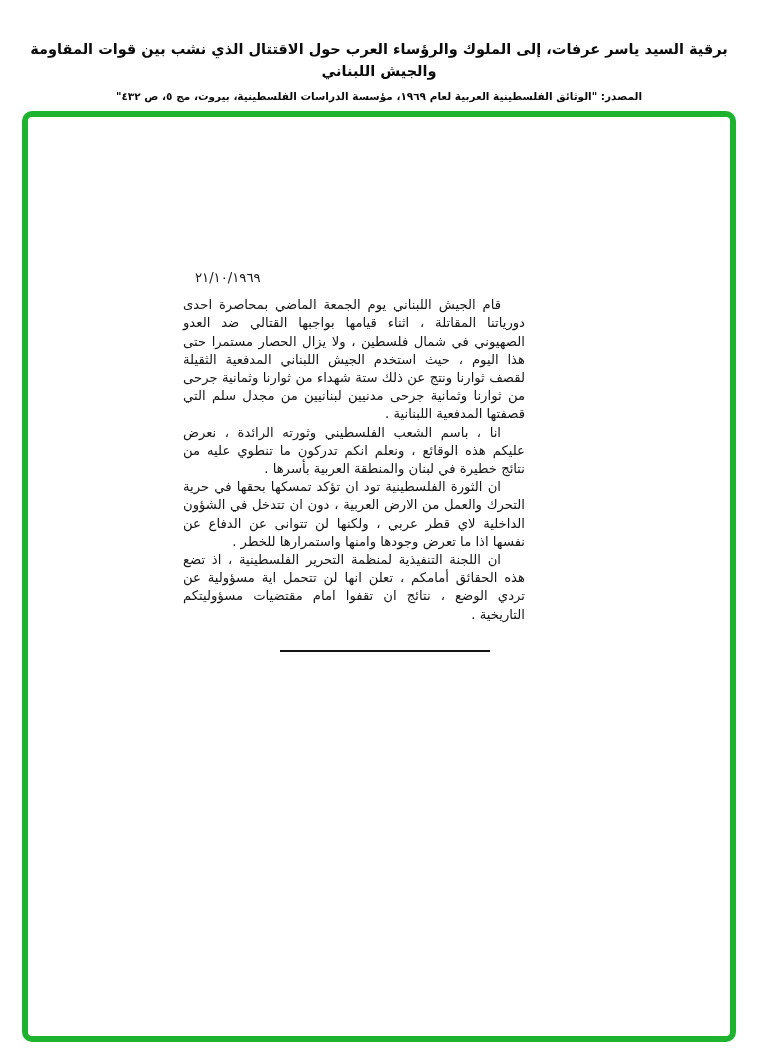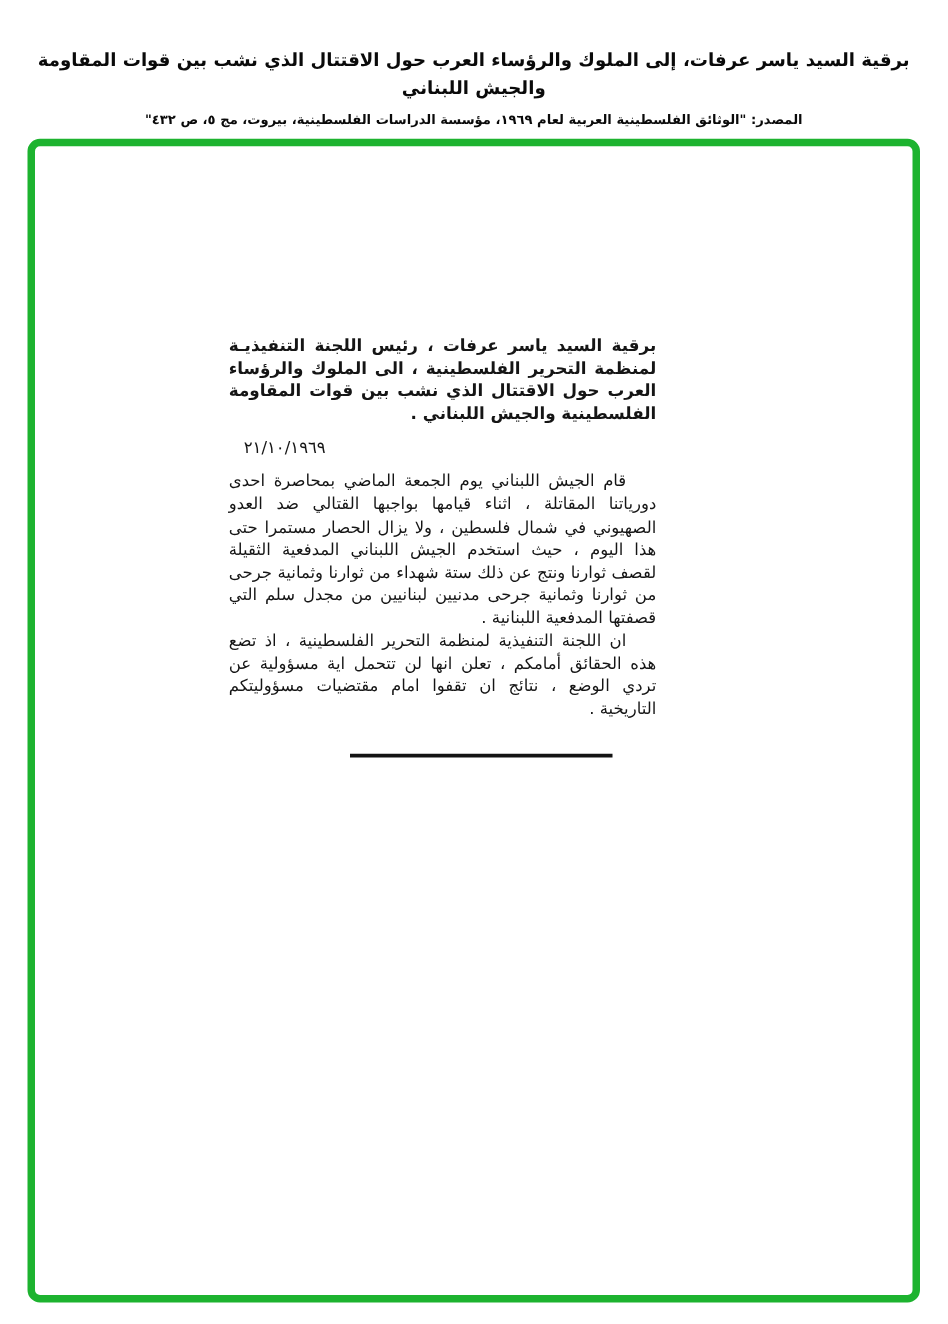--- a/index.html
+++ b/index.html
@@ -90,7 +90,6 @@
 
   <div class="doc-block">
 
-    <div class="doc-heading">برقية السيد ياسر عرفات ، رئيس اللجنة التنفيذيـة لمنظمة التحرير الفلسطينية ، الى الملوك والرؤساء العرب حول الاقتتال الذي نشب بين قوات المقاومة الفلسطينية والجيش اللبناني .</div>
 
     <div class="doc-dateline">
       <span class="date">٢١/١٠/١٩٦٩</span>

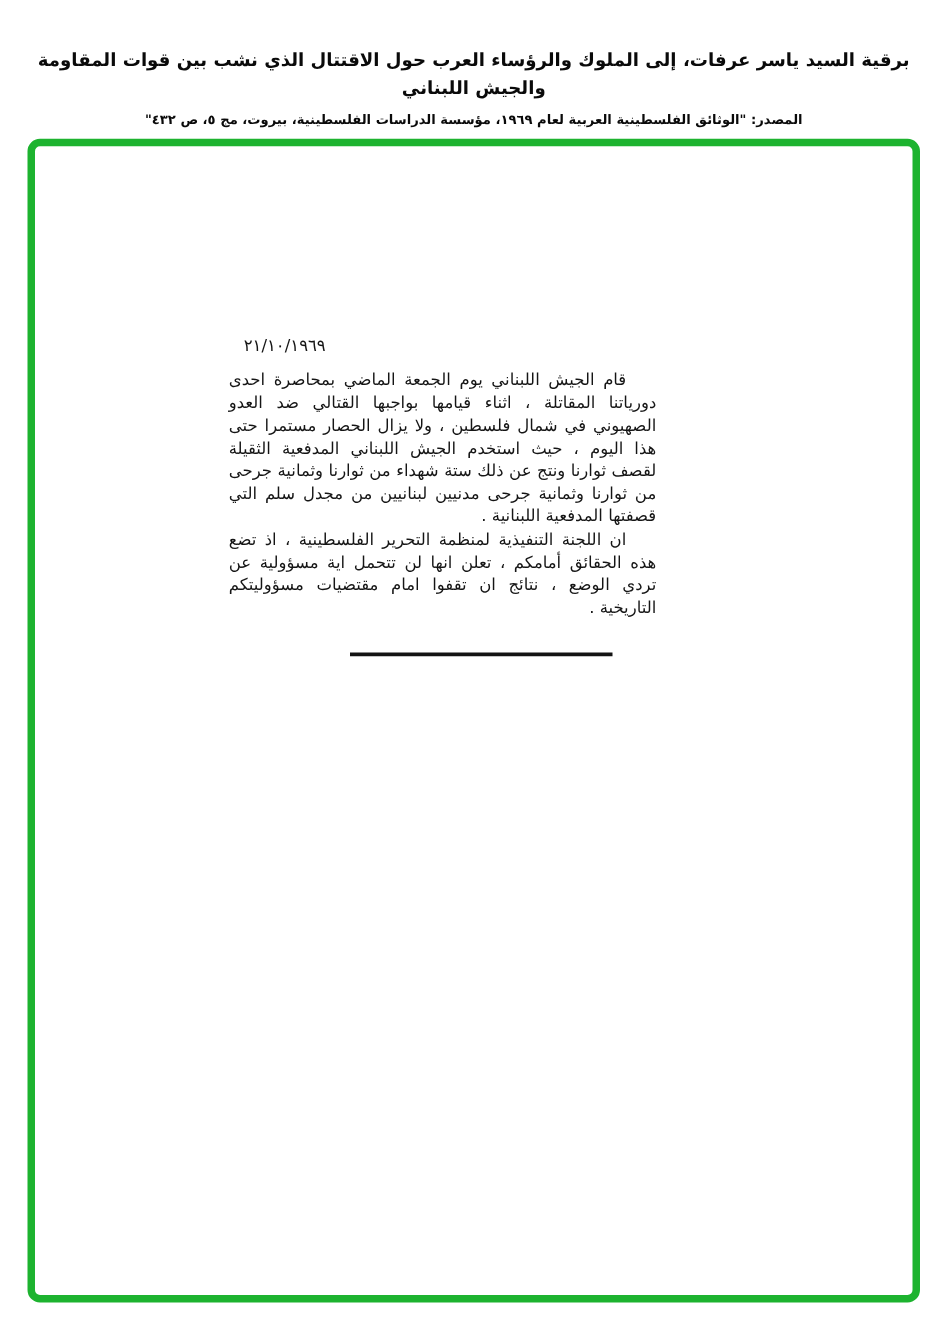--- a/index.html
+++ b/index.html
@@ -97,6 +97,7 @@
 
     <div class="doc-paragraphs">
       <p>قام الجيش اللبناني يوم الجمعة الماضي بمحاصرة احدى دورياتنا المقاتلة ، اثناء قيامها بواجبها القتالي ضد العدو الصهيوني في شمال فلسطين ، ولا يزال الحصار مستمرا حتى هذا اليوم ، حيث استخدم الجيش اللبناني المدفعية الثقيلة لقصف ثوارنا ونتج عن ذلك ستة شهداء من ثوارنا وثمانية جرحى من ثوارنا وثمانية جرحى مدنيين لبنانيين من مجدل سلم التي قصفتها المدفعية اللبنانية .</p>
+      <p>انا ، باسم الشعب الفلسطيني وثورته الرائدة ، نعرض عليكم هذه الوقائع ، ونعلم انكم تدركون ما تنطوي عليه من نتائج خطيرة في لبنان والمنطقة العربية بأسرها .</p>
       <p>ان اللجنة التنفيذية لمنظمة التحرير الفلسطينية ، اذ تضع هذه الحقائق أمامكم ، تعلن انها لن تتحمل اية مسؤولية عن تردي الوضع ، نتائج ان تقفوا امام مقتضيات مسؤوليتكم التاريخية .</p>
     </div>
 

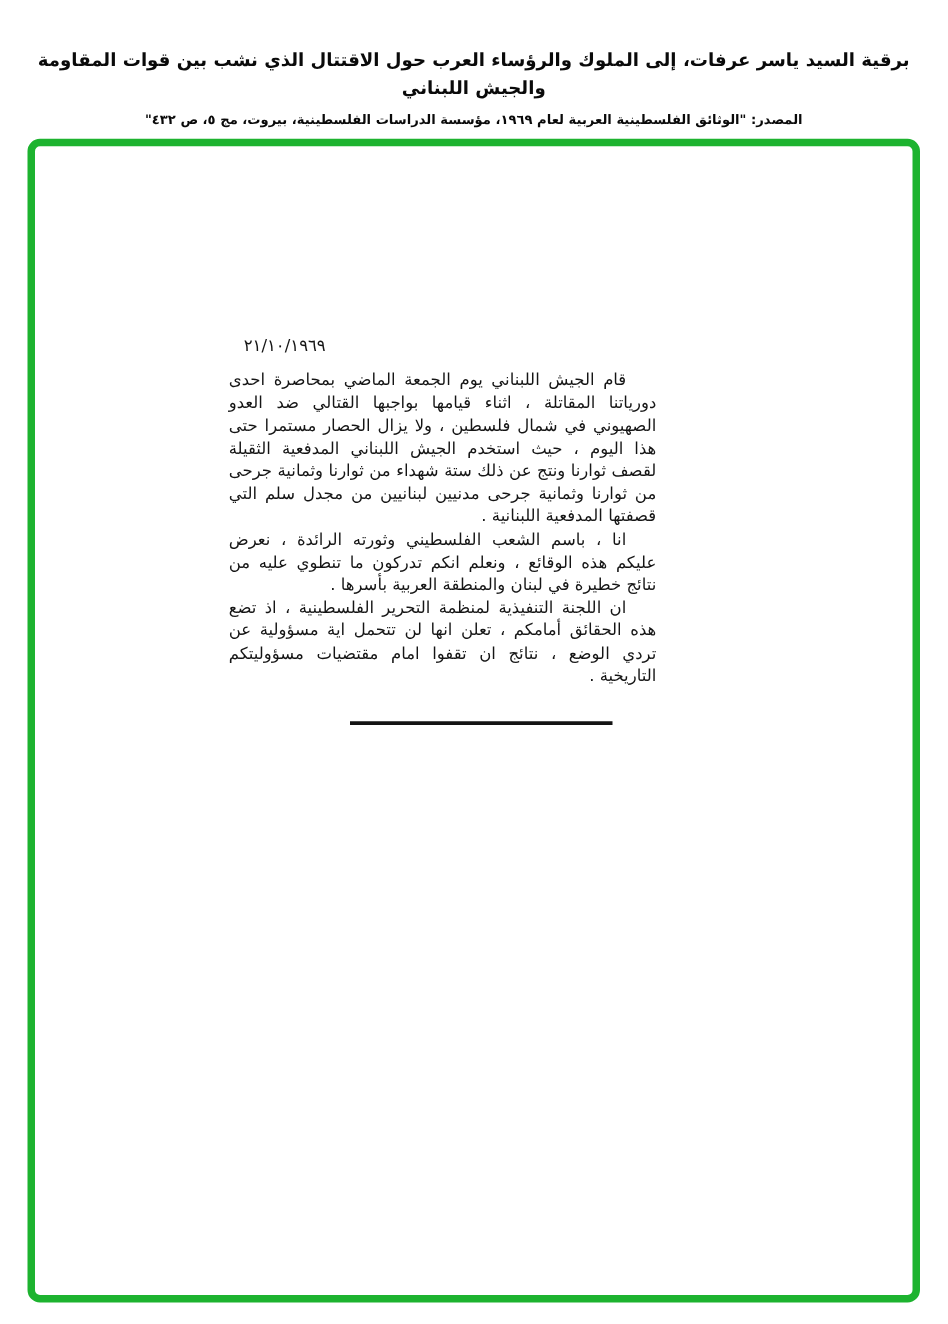--- a/index.html
+++ b/index.html
@@ -98,6 +98,7 @@
     <div class="doc-paragraphs">
       <p>قام الجيش اللبناني يوم الجمعة الماضي بمحاصرة احدى دورياتنا المقاتلة ، اثناء قيامها بواجبها القتالي ضد العدو الصهيوني في شمال فلسطين ، ولا يزال الحصار مستمرا حتى هذا اليوم ، حيث استخدم الجيش اللبناني المدفعية الثقيلة لقصف ثوارنا ونتج عن ذلك ستة شهداء من ثوارنا وثمانية جرحى من ثوارنا وثمانية جرحى مدنيين لبنانيين من مجدل سلم التي قصفتها المدفعية اللبنانية .</p>
       <p>انا ، باسم الشعب الفلسطيني وثورته الرائدة ، نعرض عليكم هذه الوقائع ، ونعلم انكم تدركون ما تنطوي عليه من نتائج خطيرة في لبنان والمنطقة العربية بأسرها .</p>
+      <p>ان الثورة الفلسطينية تود ان تؤكد تمسكها بحقها في حرية التحرك والعمل من الارض العربية ، دون ان تتدخل في الشؤون الداخلية لاي قطر عربي ، ولكنها لن تتوانى عن الدفاع عن نفسها اذا ما تعرض وجودها وامنها واستمرارها للخطر .</p>
       <p>ان اللجنة التنفيذية لمنظمة التحرير الفلسطينية ، اذ تضع هذه الحقائق أمامكم ، تعلن انها لن تتحمل اية مسؤولية عن تردي الوضع ، نتائج ان تقفوا امام مقتضيات مسؤوليتكم التاريخية .</p>
     </div>
 

